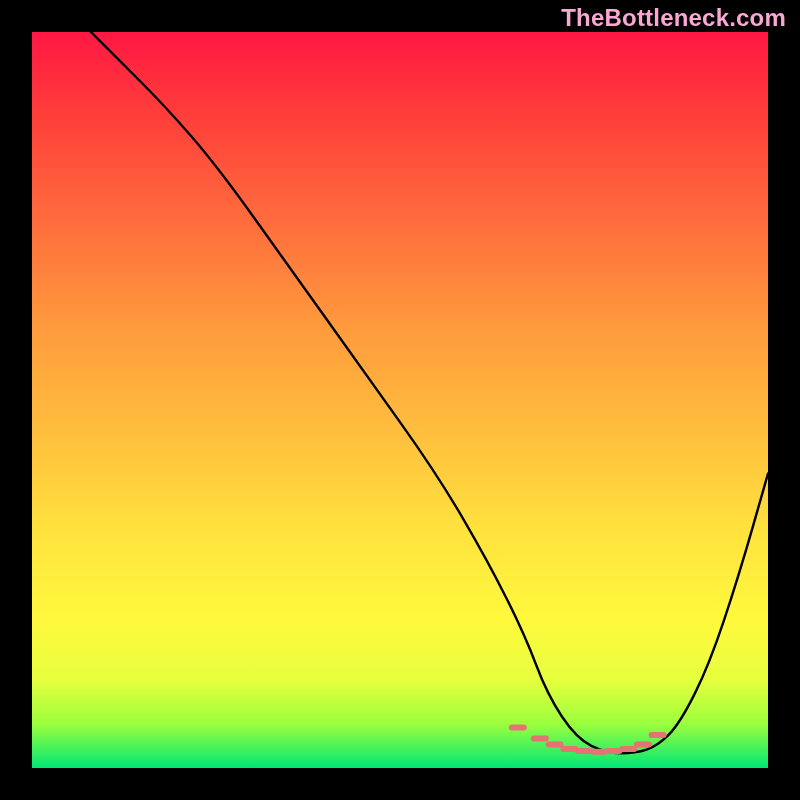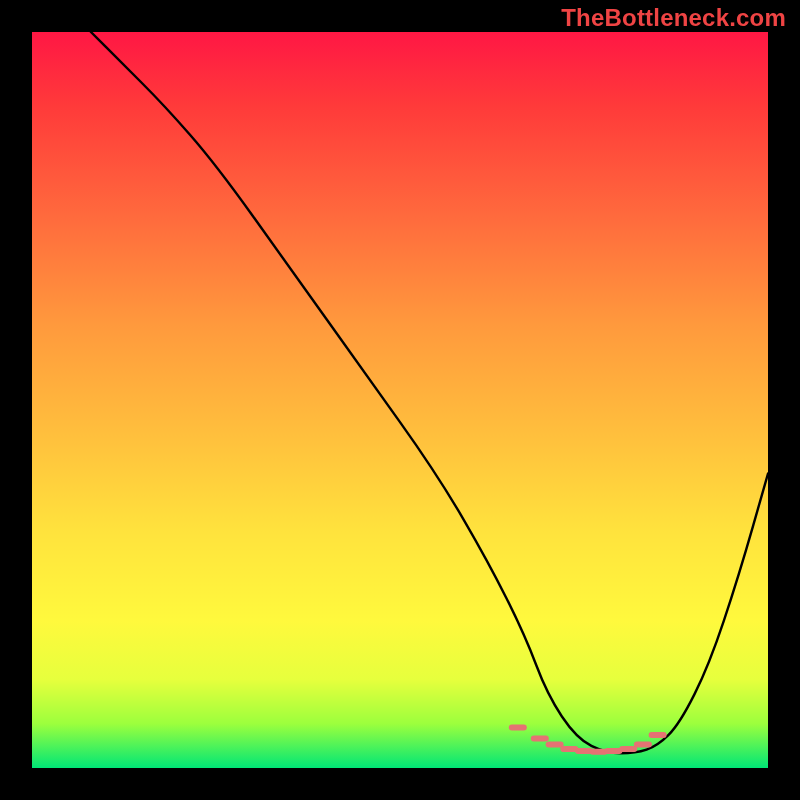--- a/index.html
+++ b/index.html
@@ -21,7 +21,7 @@
     position: absolute;
     top: 4px;
     right: 14px;
-    color: #ef4444;
+    color: #f9a8d4;
     font-size: 24px;
     font-weight: 600;
     letter-spacing: 0.2px;

